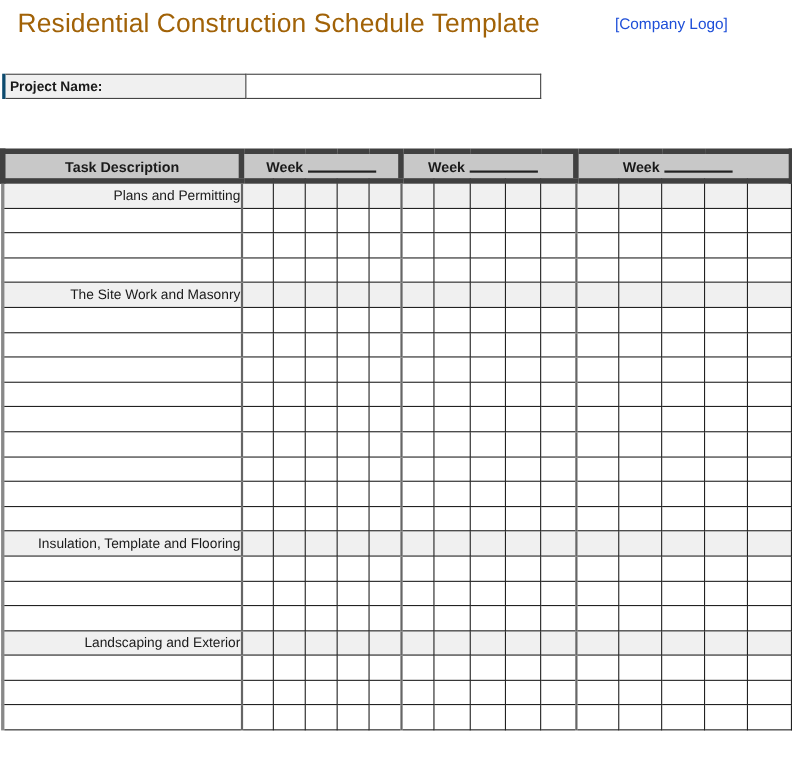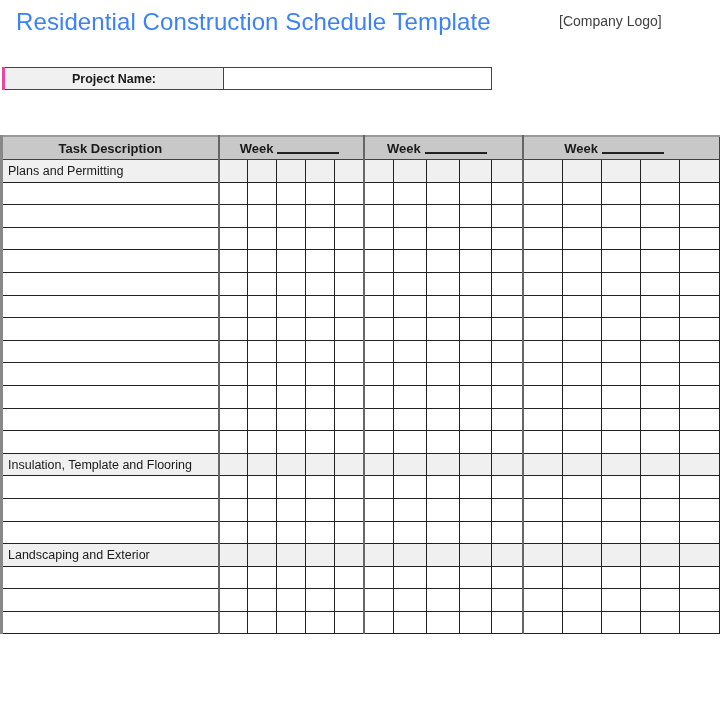--- a/index.html
+++ b/index.html
@@ -4,7 +4,7 @@
 <style>
   html, body { margin:0; padding:0; background:#ffffff; }
   body { width:720px; height:703px; position:relative; overflow:hidden; font-family:"Liberation Sans", sans-serif; color:#1a1a1a; }
-  .title { position:absolute; left:16px; top:8px; font-size:24px; color:#3b82f6; letter-spacing:0.1px; }
+  .title { position:absolute; left:16px; top:8px; font-size:24px; color:#a16207; letter-spacing:0.1px; }
   .logo { position:absolute; left:559px; top:13px; font-size:14px; color:#404040; }
   .info { position:absolute; left:2px; top:67px; width:490px; border-collapse:collapse; border-left:3px solid #ec4899;text-align:center; }
   .info td { border:1px solid #444; height:21px; padding:0 4px; font-size:12.5px; font-weight:bold; }

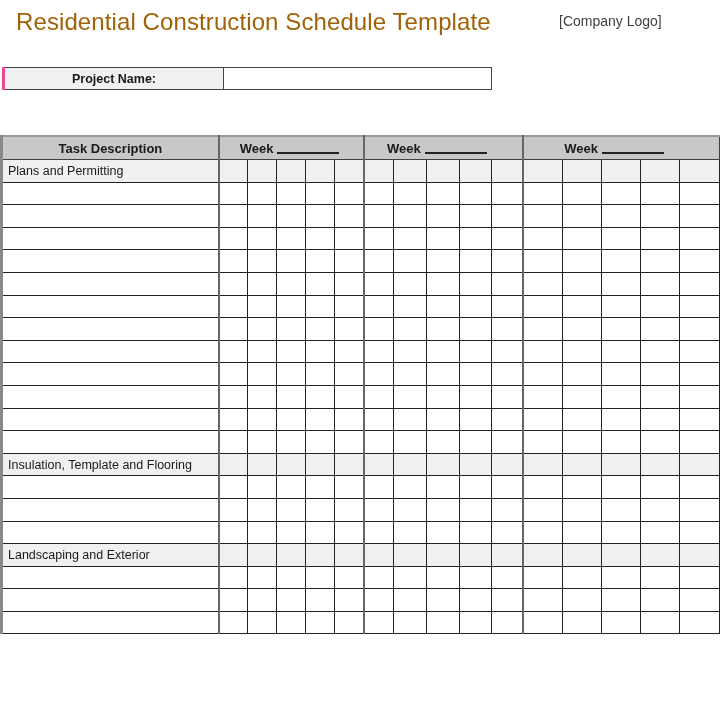--- a/index.html
+++ b/index.html
@@ -5,7 +5,7 @@
   html, body { margin:0; padding:0; background:#ffffff; }
   body { width:720px; height:703px; position:relative; overflow:hidden; font-family:"Liberation Sans", sans-serif; color:#1a1a1a; }
   .title { position:absolute; left:16px; top:8px; font-size:24px; color:#a16207; letter-spacing:0.1px; }
-  .logo { position:absolute; left:559px; top:13px; font-size:14px; color:#404040; }
+  .logo { position:absolute; left:559px; top:13px; font-size:14px; color:#1d4ed8; }
   .info { position:absolute; left:2px; top:67px; width:490px; border-collapse:collapse; border-left:3px solid #ec4899;text-align:center; }
   .info td { border:1px solid #444; height:21px; padding:0 4px; font-size:12.5px; font-weight:bold; }
   .info td.lbl { width:210px; background:#f0f0f0; }

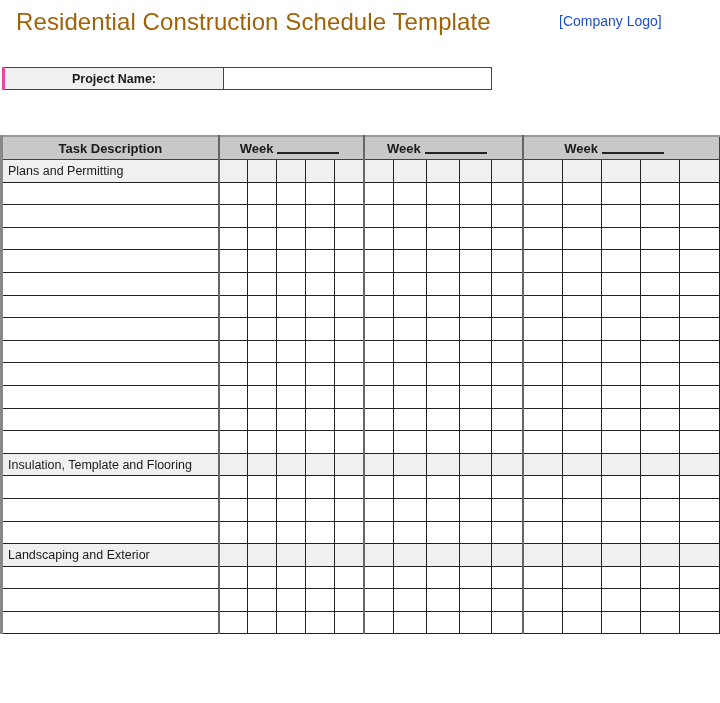--- a/index.html
+++ b/index.html
@@ -6,7 +6,7 @@
   body { width:720px; height:703px; position:relative; overflow:hidden; font-family:"Liberation Sans", sans-serif; color:#1a1a1a; }
   .title { position:absolute; left:16px; top:8px; font-size:24px; color:#a16207; letter-spacing:0.1px; }
   .logo { position:absolute; left:559px; top:13px; font-size:14px; color:#1d4ed8; }
-  .info { position:absolute; left:2px; top:67px; width:490px; border-collapse:collapse; border-left:3px solid #ec4899;text-align:center; }
+  .info { position:absolute; left:2px; top:67px; width:490px; border-collapse:collapse; border-left:3px solid #0c4a6e; }
   .info td { border:1px solid #444; height:21px; padding:0 4px; font-size:12.5px; font-weight:bold; }
   .info td.lbl { width:210px; background:#f0f0f0; }
   .info td.val { background:#fff; }

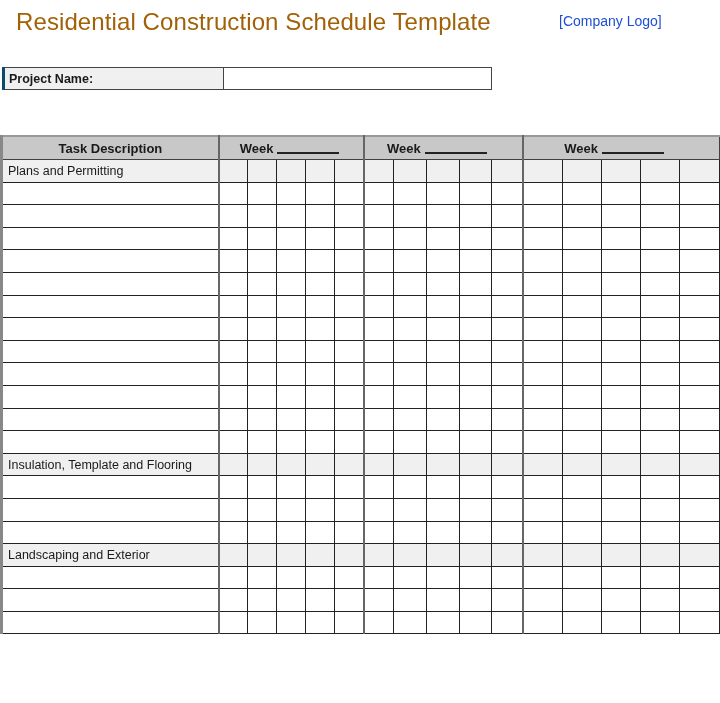--- a/index.html
+++ b/index.html
@@ -12,7 +12,7 @@
   .info td.val { background:#fff; }
   .sched { position:absolute; left:0; top:135px; width:720px; height:568px; }
   table.grid { border-collapse:collapse; table-layout:fixed; width:720px; border-left:3px solid #888; border-top:2px solid #999; }
-  table.grid th { background:#c8c8c8; height:22px; font-size:13px; font-weight:bold; border:1px solid #404040; padding:0; text-align:left; white-space:nowrap; }
+  table.grid th { background:#c8c8c8; height:22px; font-size:13px; font-weight:bold; border:5px solid #404040; padding:0; text-align:left; white-space:nowrap; }
   table.grid th.task { text-align:center; }
   table.grid th .wk-line { display:inline-block; width:62px; border-bottom:2px solid #222; margin-left:4px; vertical-align:-1px; height:12px; }
   table.grid td { border:1px solid #222; height:21.6px; padding:0; font-size:12.5px; }

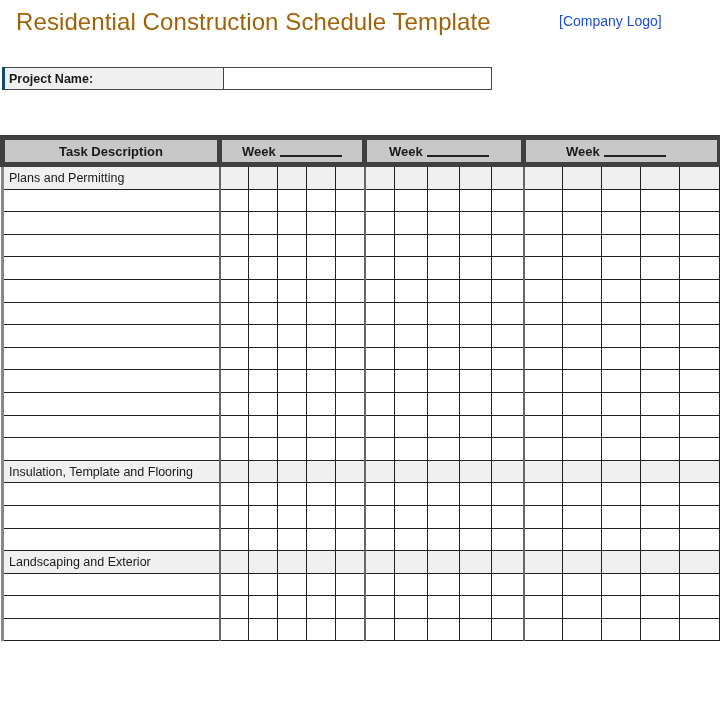--- a/index.html
+++ b/index.html
@@ -17,7 +17,7 @@
   table.grid th .wk-line { display:inline-block; width:62px; border-bottom:2px solid #222; margin-left:4px; vertical-align:-1px; height:12px; }
   table.grid td { border:1px solid #222; height:21.6px; padding:0; font-size:12.5px; }
   table.grid tr.cat td { background:#f0f0f0; }
-  table.grid td.taskcell { padding-left:5px; white-space:nowrap; }
+  table.grid td.taskcell { padding-left:5px; white-space:nowrap;text-align:right; }
   table.grid td.grp-end { border-right:2px solid #666; }
   table.grid th.grp { border-right:2px solid #666; }
 </style>

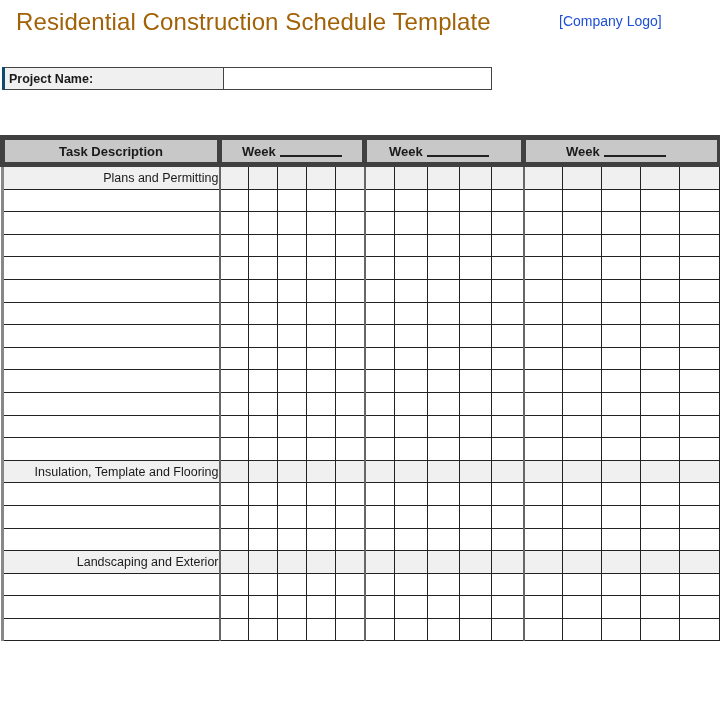--- a/index.html
+++ b/index.html
@@ -137,6 +137,24 @@
           <td></td>
           <td></td>
         </tr>
+        <tr class="cat">
+          <td class="taskcell grp-end">The Site Work and Masonry</td>
+          <td></td>
+          <td></td>
+          <td></td>
+          <td></td>
+          <td class="grp-end"></td>
+          <td></td>
+          <td></td>
+          <td></td>
+          <td></td>
+          <td class="grp-end"></td>
+          <td></td>
+          <td></td>
+          <td></td>
+          <td></td>
+          <td></td>
+        </tr>
         <tr class="">
           <td class="taskcell grp-end"></td>
           <td></td>

